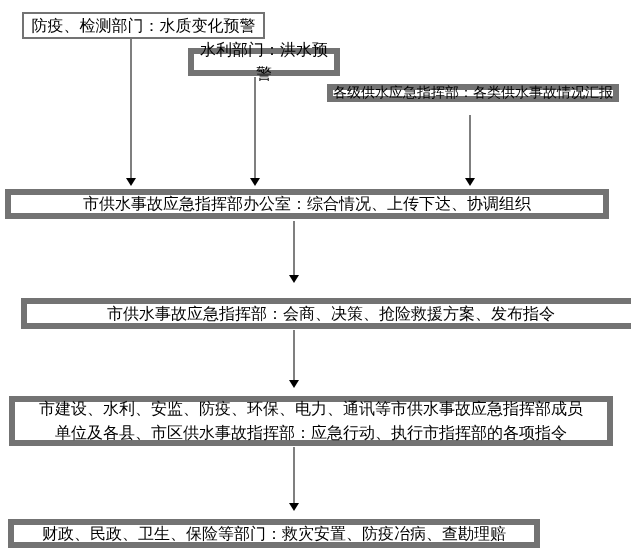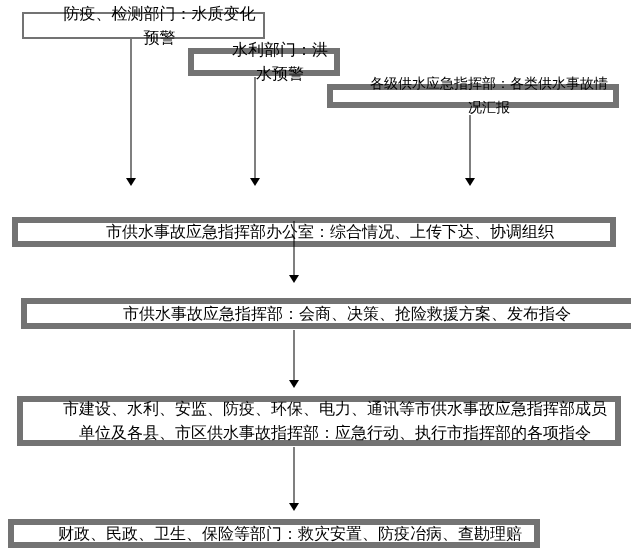--- a/index.html
+++ b/index.html
@@ -28,7 +28,6 @@
     line-height: 24px;
     box-sizing: border-box;
     white-space: pre-line;
-    padding-left: 32px;
   }
   .box1 { left: 22px;  top: 12px;  width: 243px; height: 27px; border-width: 2px; }
   .box2 { left: 188px; top: 48px;  width: 152px; height: 28px; }

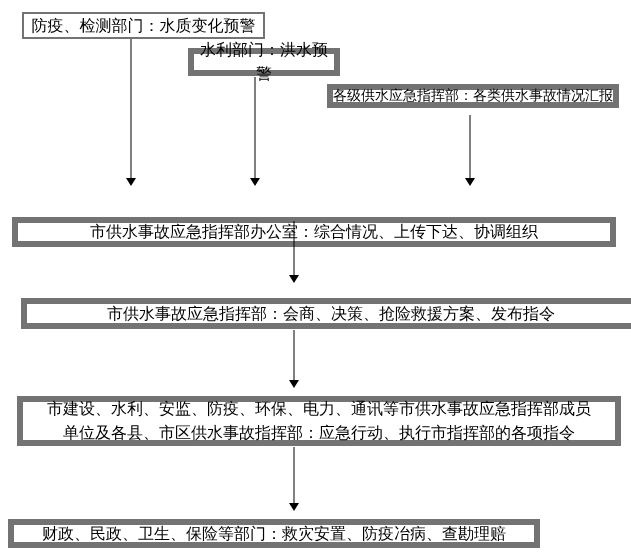--- a/index.html
+++ b/index.html
@@ -31,7 +31,7 @@
   }
   .box1 { left: 22px;  top: 12px;  width: 243px; height: 27px; border-width: 2px; }
   .box2 { left: 188px; top: 48px;  width: 152px; height: 28px; }
-  .box3 { left: 327px; top: 84px;  width: 292px; height: 24px; font-size: 14px; }
+  .box3 { left: 327px; top: 84px;  width: 292px; height: 18px; font-size: 14px; }
   .box4 { left: 12px;  top: 189px; width: 604px; height: 30px; margin-top: 28px; }
   .box5 { left: 21px;  top: 298px; width: 620px; height: 31px; }
   .box6 { left: 17px;  top: 396px; width: 604px; height: 50px; }

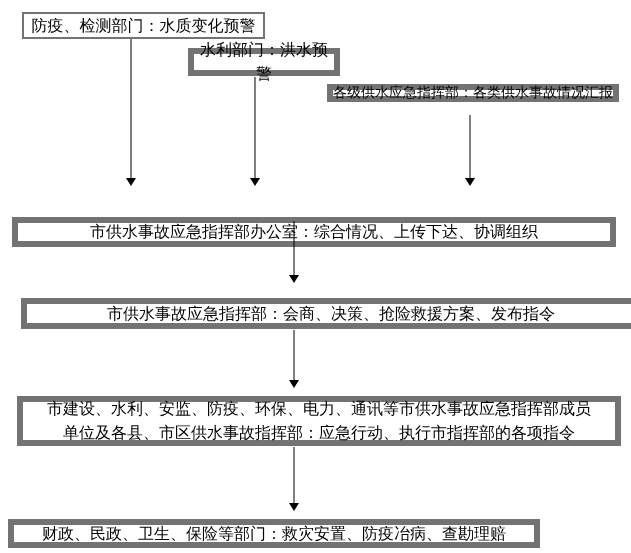--- a/index.html
+++ b/index.html
@@ -32,7 +32,7 @@
   .box1 { left: 22px;  top: 12px;  width: 243px; height: 27px; border-width: 2px; }
   .box2 { left: 188px; top: 48px;  width: 152px; height: 28px; }
   .box3 { left: 327px; top: 84px;  width: 292px; height: 18px; font-size: 14px; }
-  .box4 { left: 12px;  top: 189px; width: 604px; height: 30px; margin-top: 28px; }
+  .box4 { left: 5px;  top: 189px; width: 604px; height: 30px; }
   .box5 { left: 21px;  top: 298px; width: 620px; height: 31px; }
   .box6 { left: 17px;  top: 396px; width: 604px; height: 50px; }
   .box7 { left: 8px;   top: 519px; width: 532px; height: 29px; }

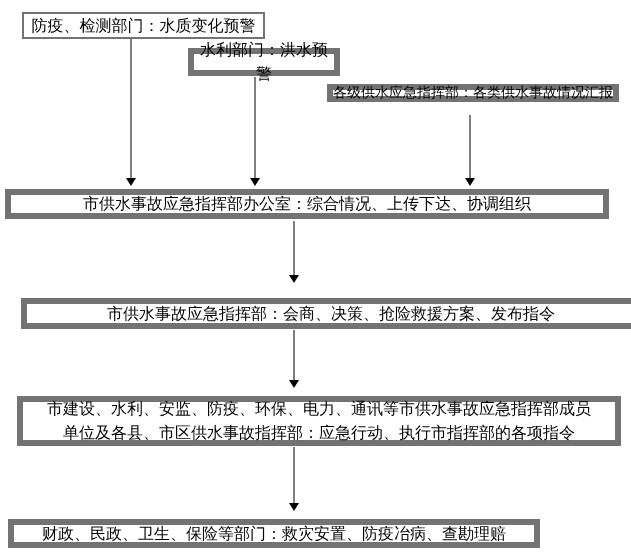--- a/index.html
+++ b/index.html
@@ -34,7 +34,7 @@
   .box3 { left: 327px; top: 84px;  width: 292px; height: 18px; font-size: 14px; }
   .box4 { left: 5px;  top: 189px; width: 604px; height: 30px; }
   .box5 { left: 21px;  top: 298px; width: 620px; height: 31px; }
-  .box6 { left: 17px;  top: 396px; width: 604px; height: 50px; }
+  .box6 { left: 9px;  top: 396px; width: 604px; height: 50px; }
   .box7 { left: 8px;   top: 519px; width: 532px; height: 29px; }
   .arrow {
     position: absolute;

